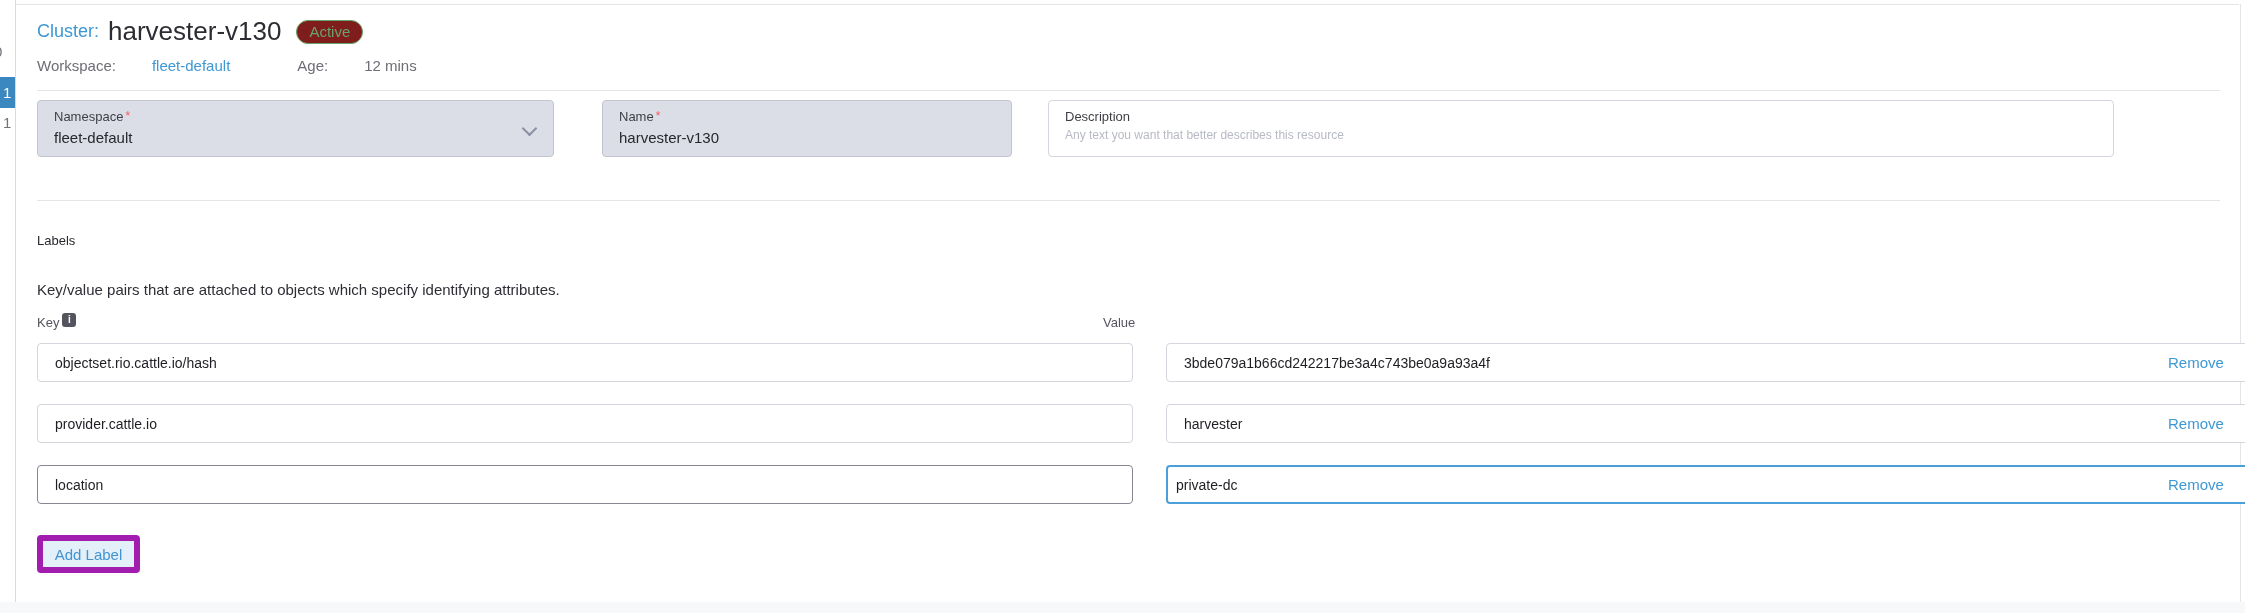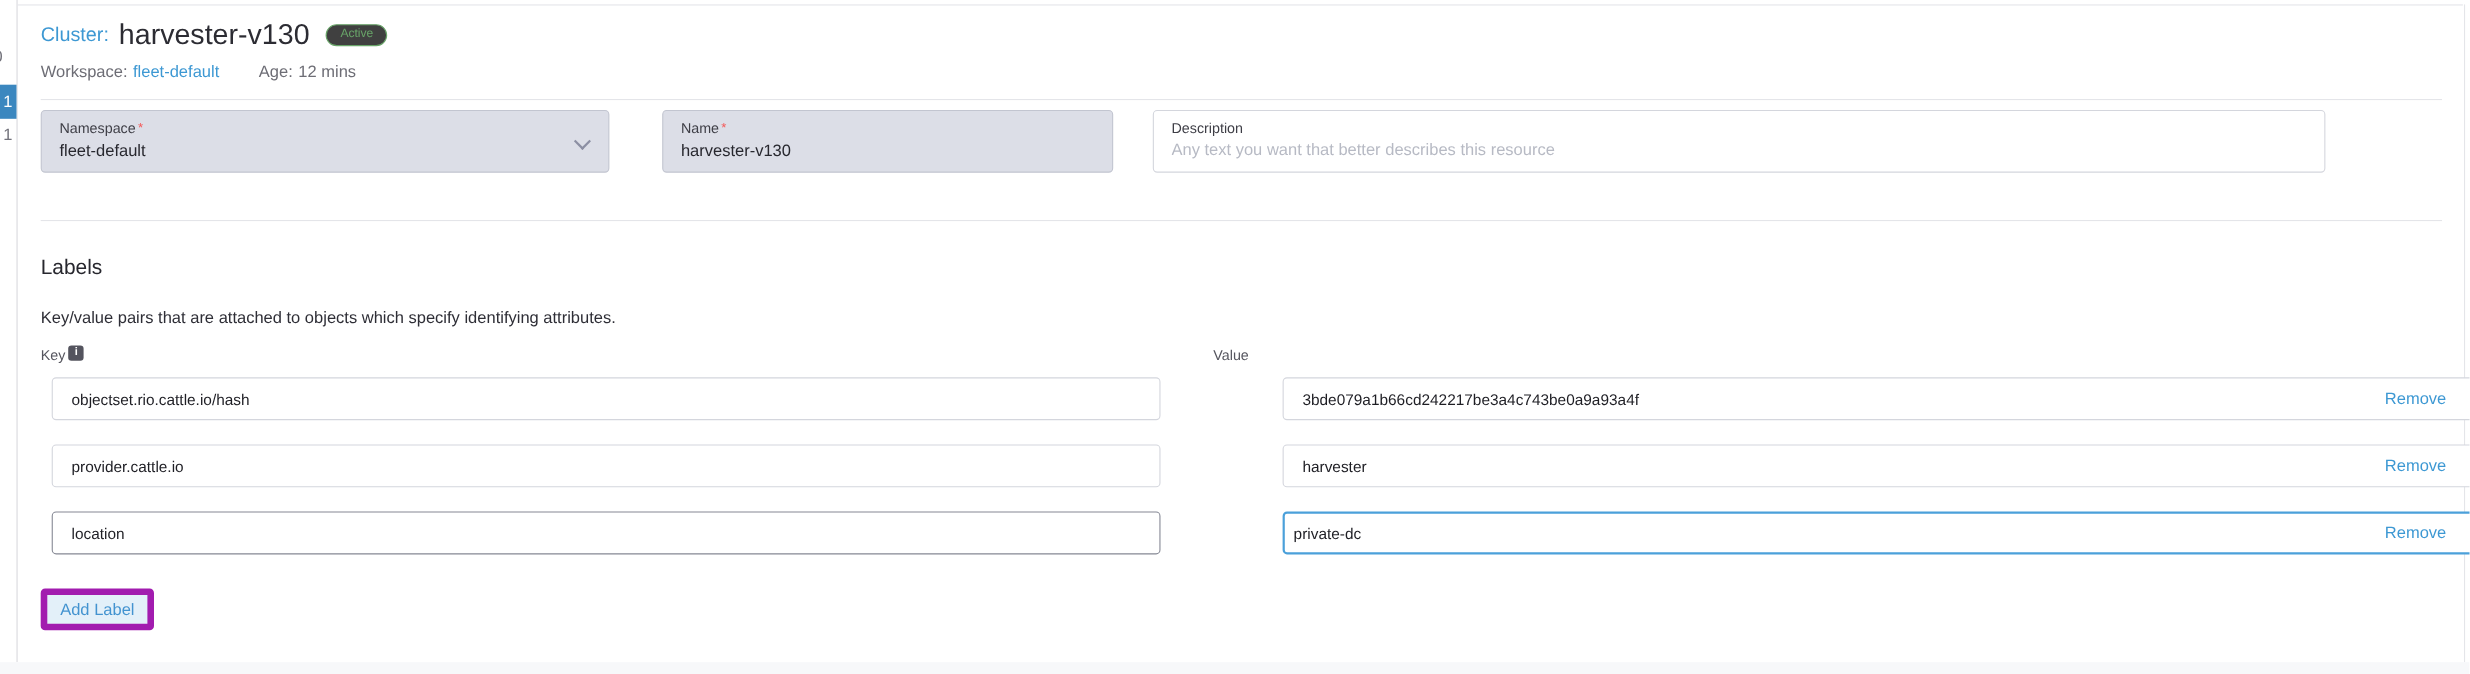--- a/index.html
+++ b/index.html
@@ -38,8 +38,8 @@
   .title-name { font-size:26px; color:#2c2c33; margin-left:9px; }
   .status-badge {
     margin-left:15px; border:1px solid #68a468; color:#68a468;
-    border-radius:14px; padding:3px 12px 4px; font-size:11px; line-height:1;
-    background:#404040;
+    border-radius:14px; padding:3px 12px 4px; font-size:15px; line-height:1;
+    background:#7f1d1d;
   }
   .meta-row { position:absolute; left:37px; top:57px; font-size:15px; color:#6d6d75; display:flex; align-items:baseline; }
   .meta-link { color:#3d98d3; margin-left:5px; text-decoration:none; cursor:pointer; }

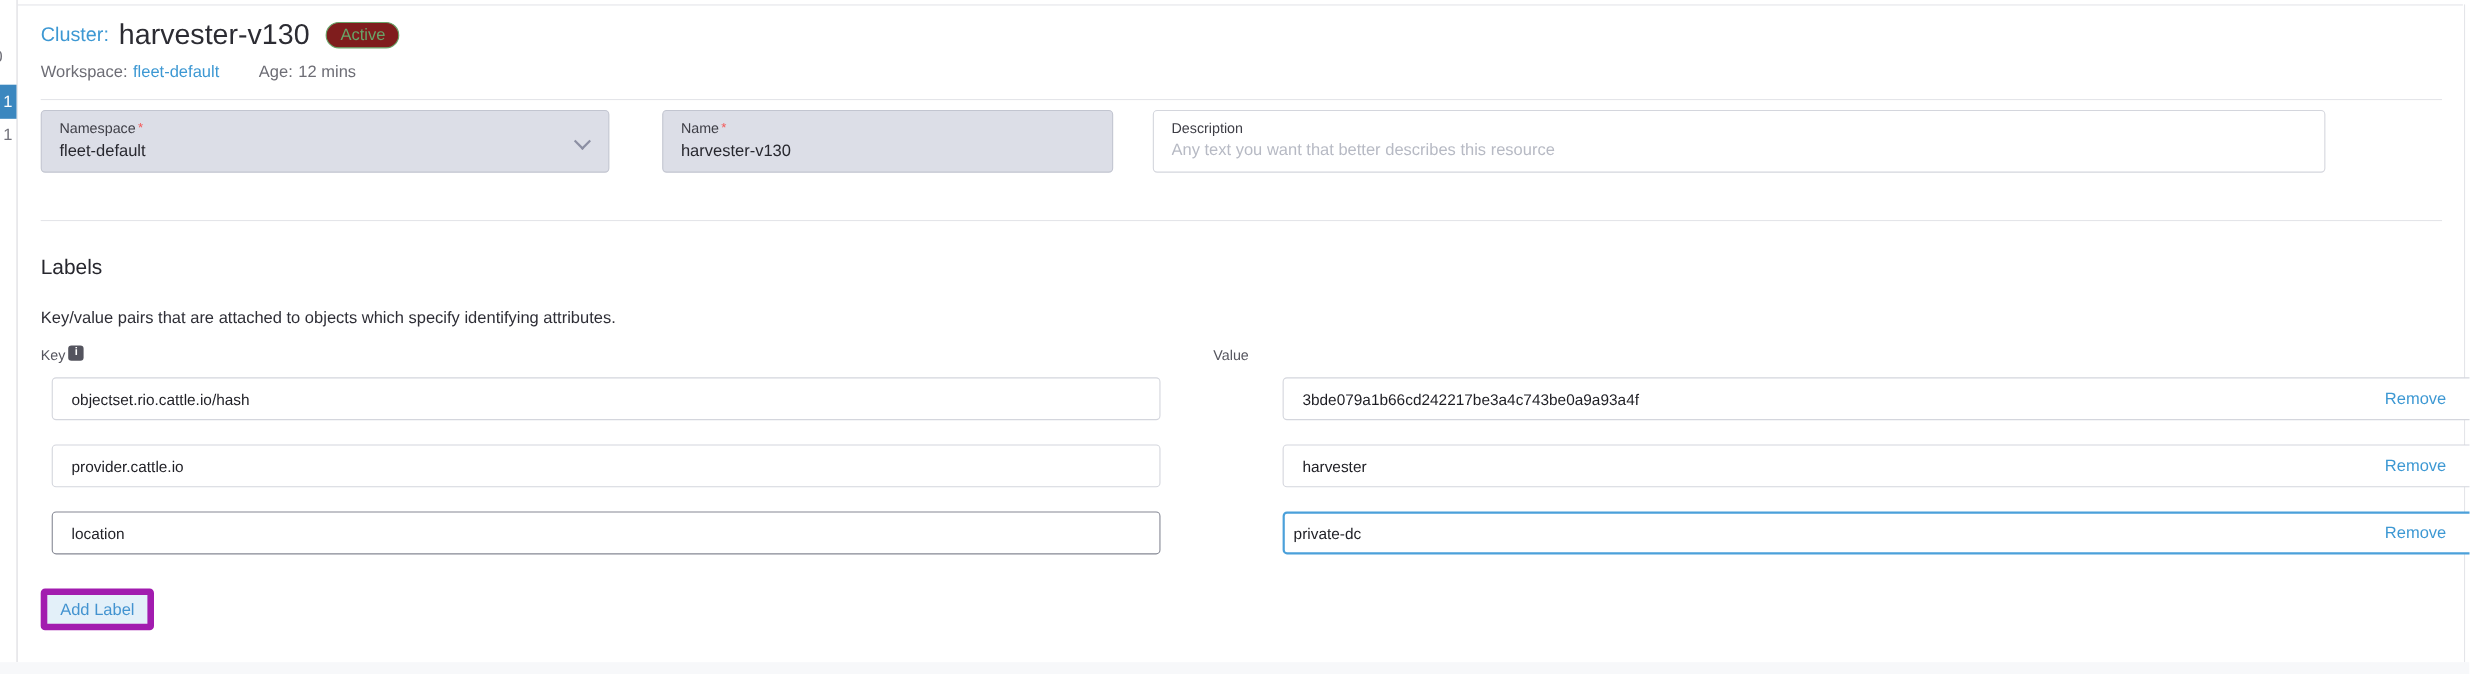--- a/index.html
+++ b/index.html
@@ -41,7 +41,7 @@
     border-radius:14px; padding:3px 12px 4px; font-size:15px; line-height:1;
     background:#7f1d1d;
   }
-  .meta-row { position:absolute; left:37px; top:57px; font-size:15px; color:#6d6d75; display:flex; align-items:baseline; }
+  .meta-row { position:absolute; left:37px; top:57px; font-size:15px; color:#6d6d75; display:flex; align-items:baseline;gap:31px; }
   .meta-link { color:#3d98d3; margin-left:5px; text-decoration:none; cursor:pointer; }
   .meta-age-label { margin-left:36px; }
   .meta-age-value { margin-left:5px; }

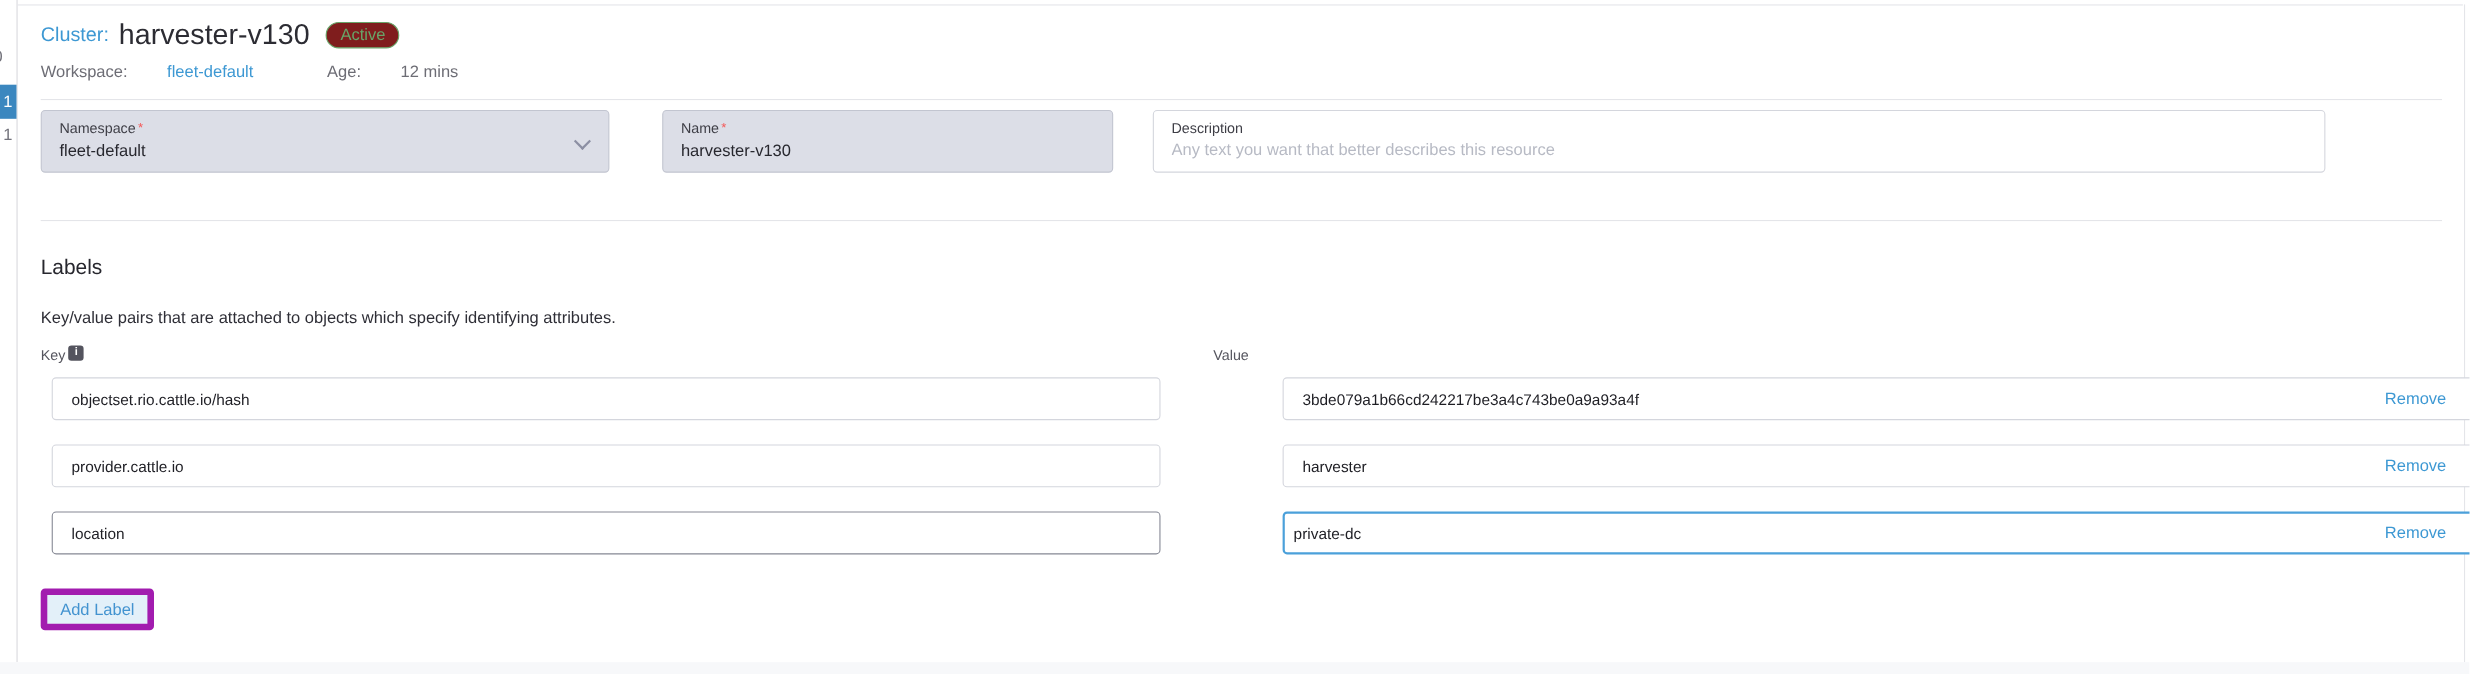--- a/index.html
+++ b/index.html
@@ -66,7 +66,7 @@
   .desc-input {
     border:none; outline:none; background:transparent; width:100%;
     font-family:"Liberation Sans", sans-serif;
-    font-size:15px; color:#27272e; margin-top:4px; padding:0;
+    font-size:12px; color:#27272e; margin-top:4px; padding:0;
   }
   .desc-input::placeholder { color:#b7bac4; opacity:1; }
   .chevron-down {

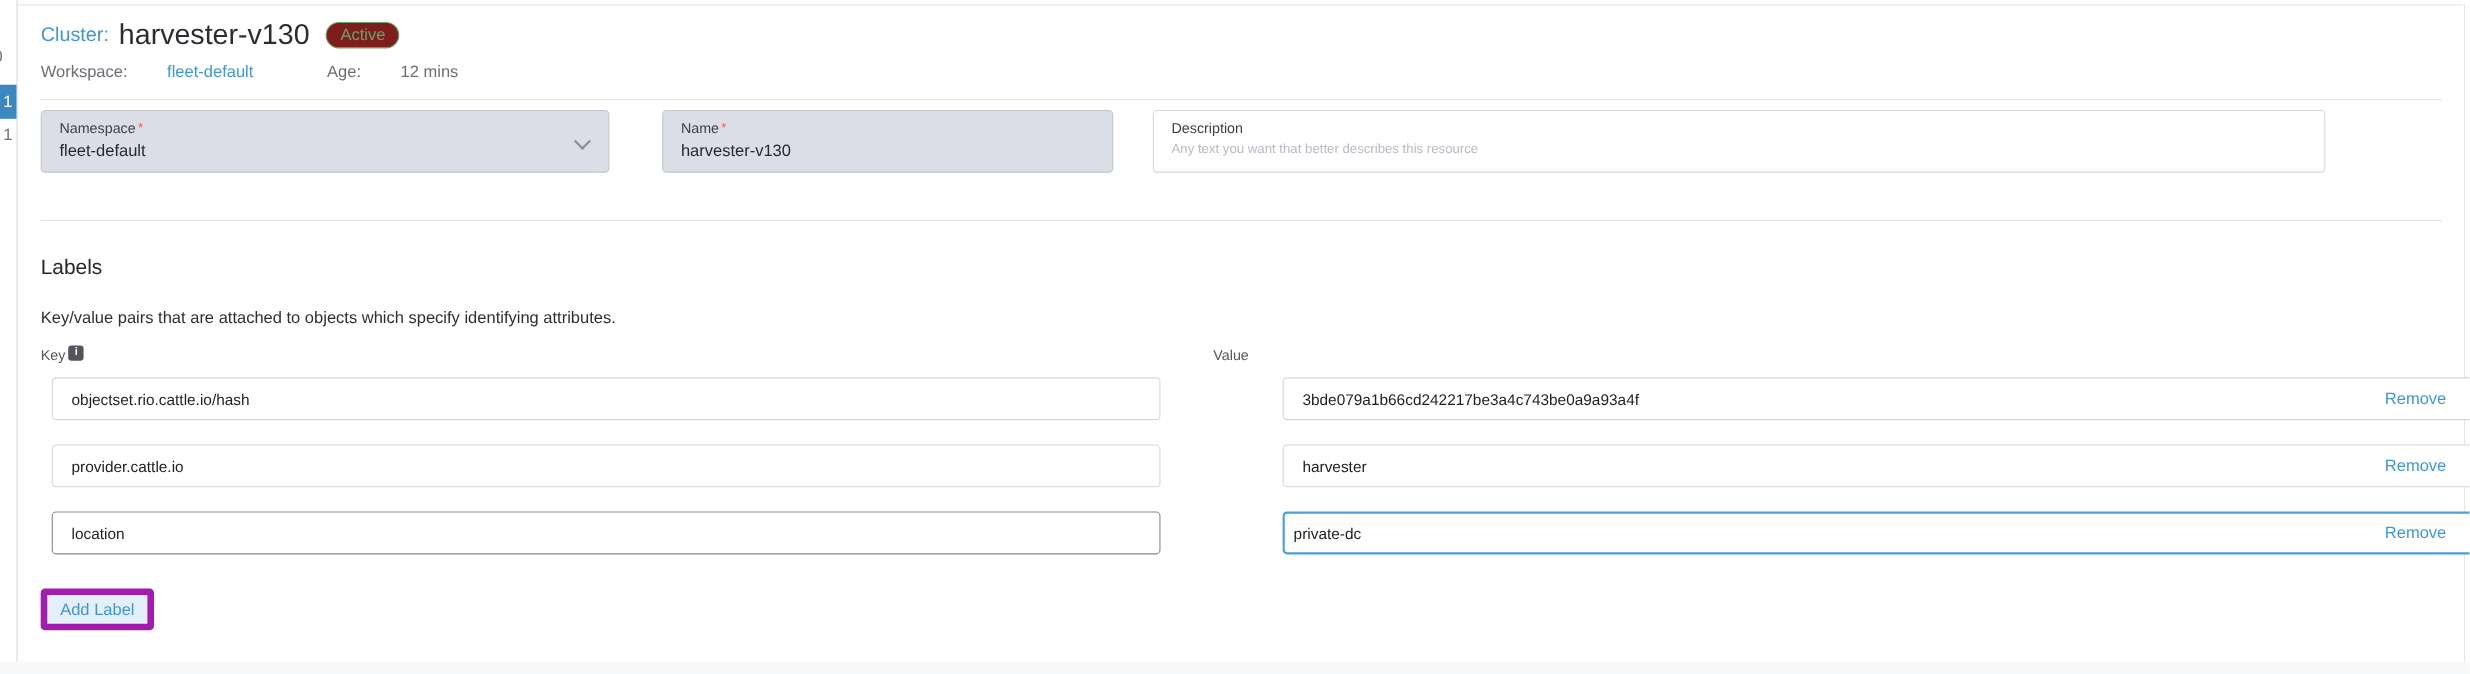--- a/index.html
+++ b/index.html
@@ -76,7 +76,7 @@
   }
 
   
-  .labels-title { position:absolute; left:37px; top:233px; font-size:19px; color:#27272e; }
+  .labels-title { position:absolute; left:37px; top:233px; font-size:13px; color:#27272e; }
   .labels-desc  { position:absolute; left:37px; top:281px; font-size:15px; color:#2e2e36; }
   .col-header { position:absolute; top:315px; font-size:13px; color:#55555e; }
   .col-header-key { left:37px; }

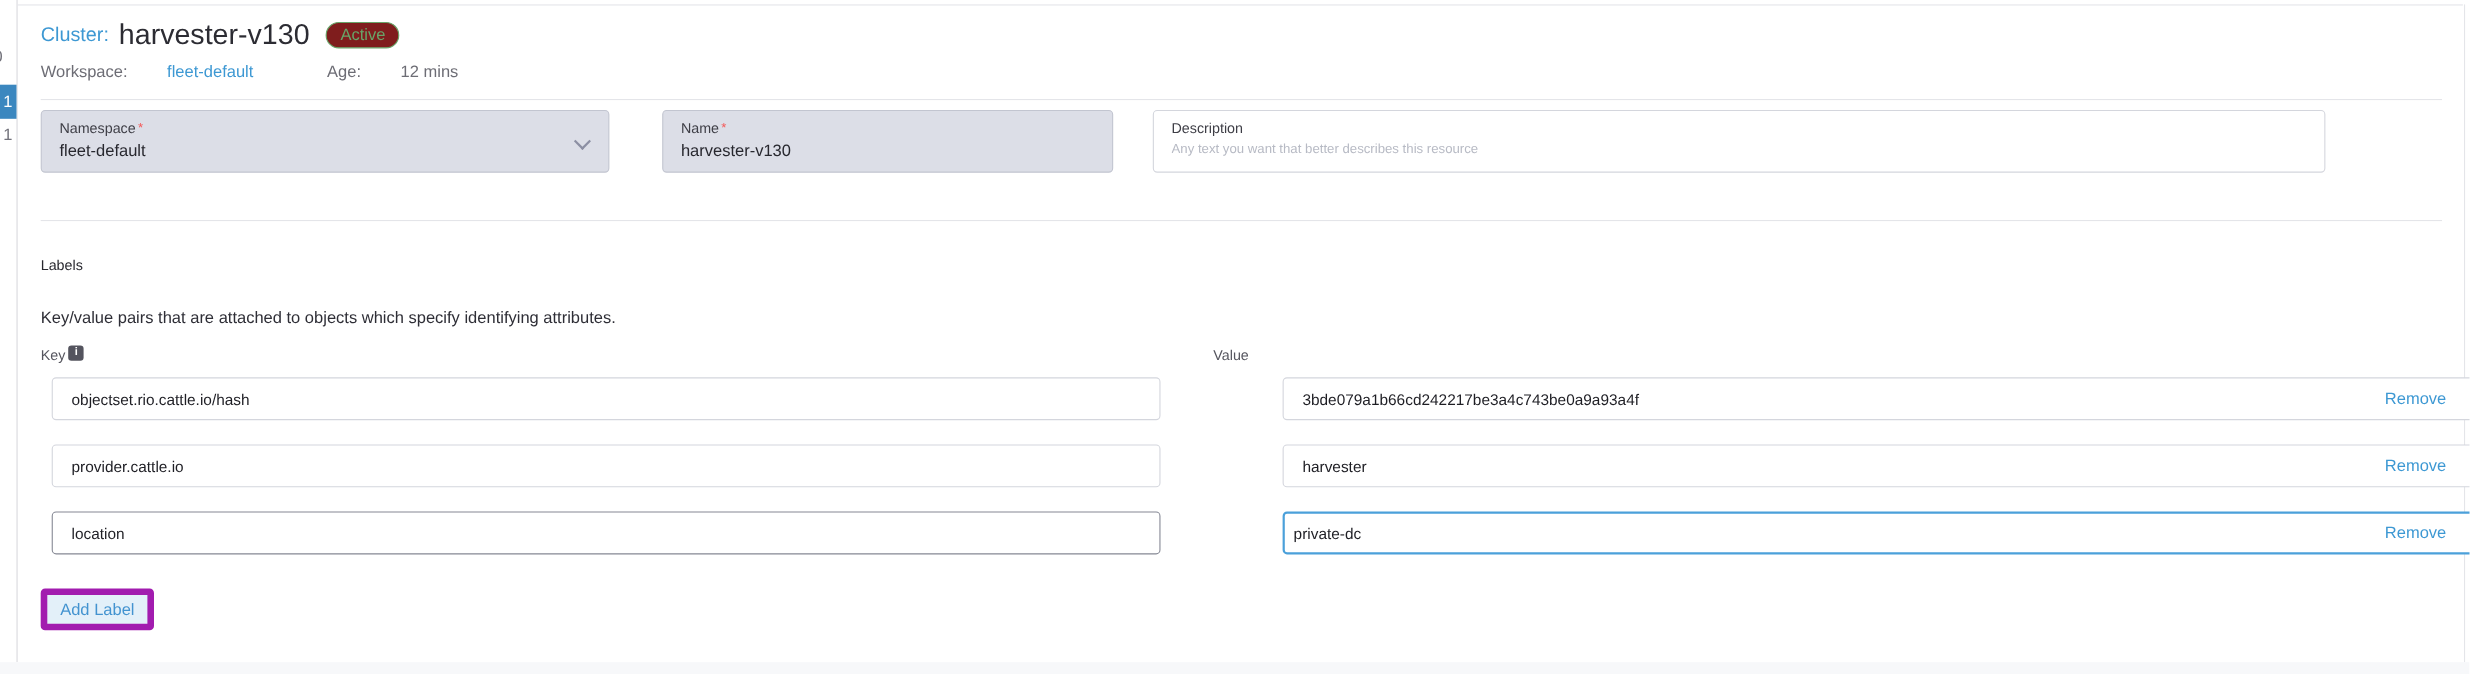--- a/index.html
+++ b/index.html
@@ -93,7 +93,7 @@
     background:#ffffff; font-family:"Liberation Sans", sans-serif;
     font-size:14px; color:#1e1e24; padding:0 17px; outline:none;
   }
-  .kv-key { left:37px; width:1008px;margin-left:10px; }
+  .kv-key { left:37px; width:1096px; }
   .kv-value { left:1166px; width:1249px; }
   .row-y0 { top:343px; } .row-y1 { top:404px; } .row-y2 { top:465px; }
   .kv-hover { border-color:#858894; }

